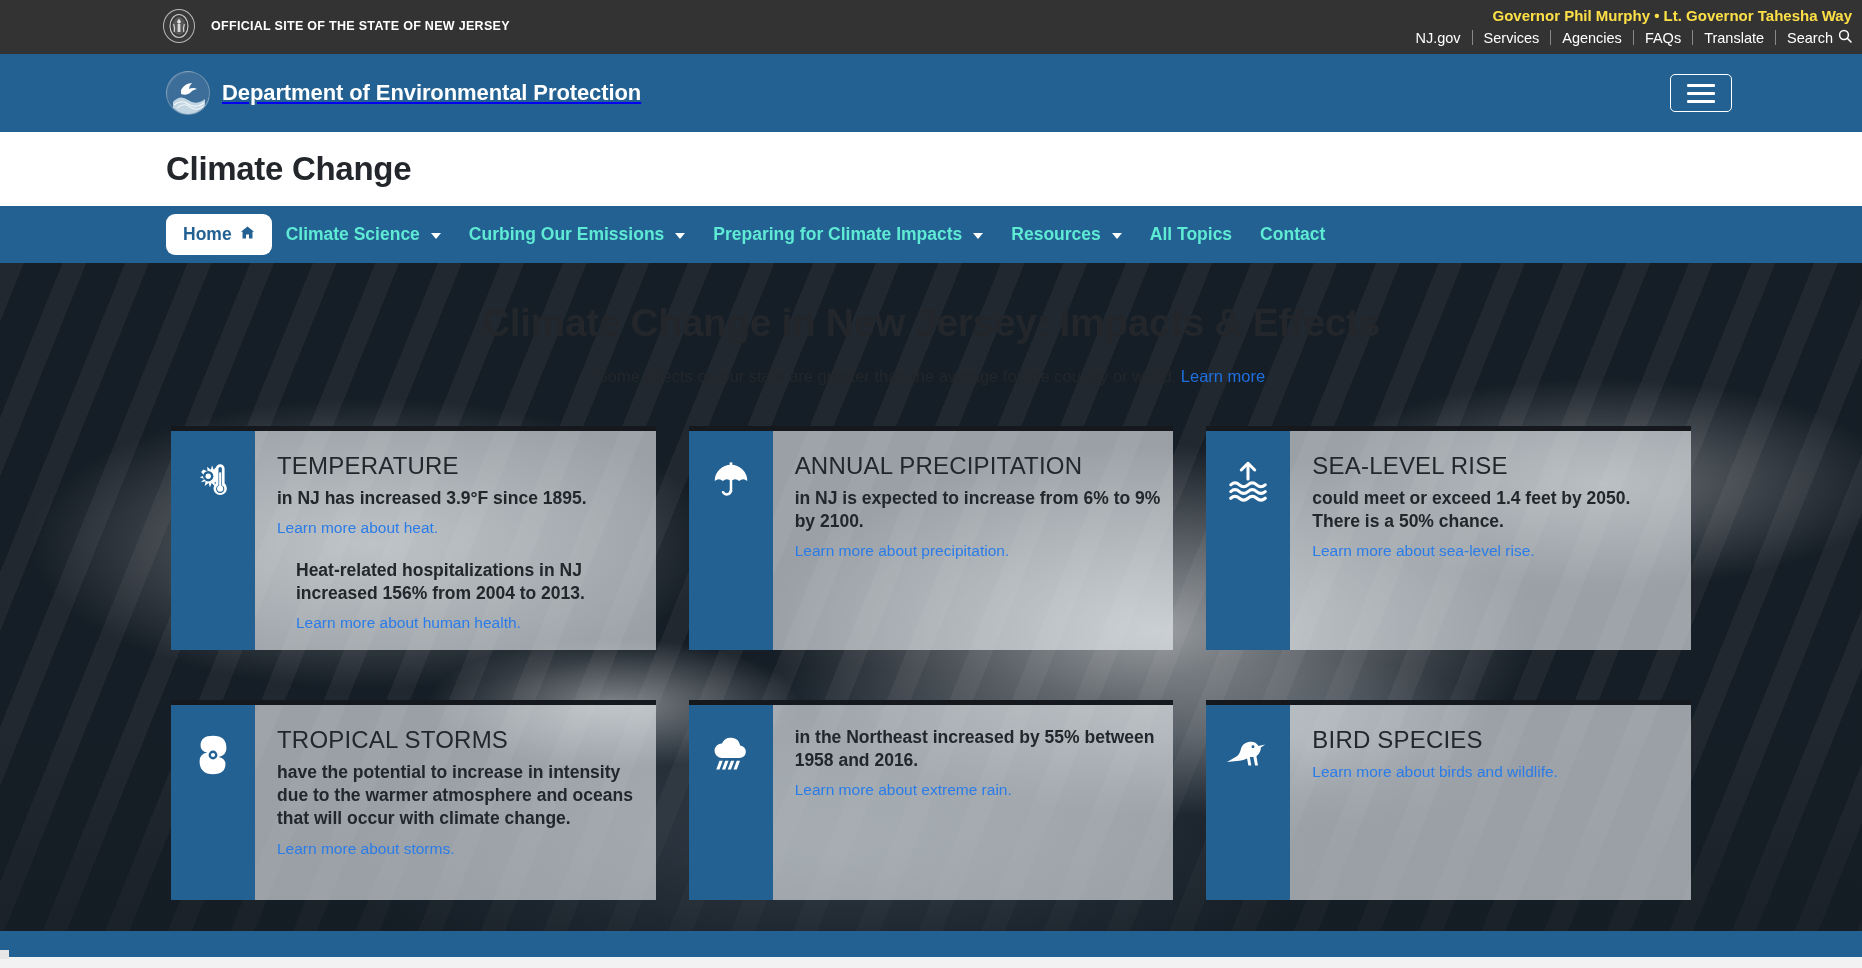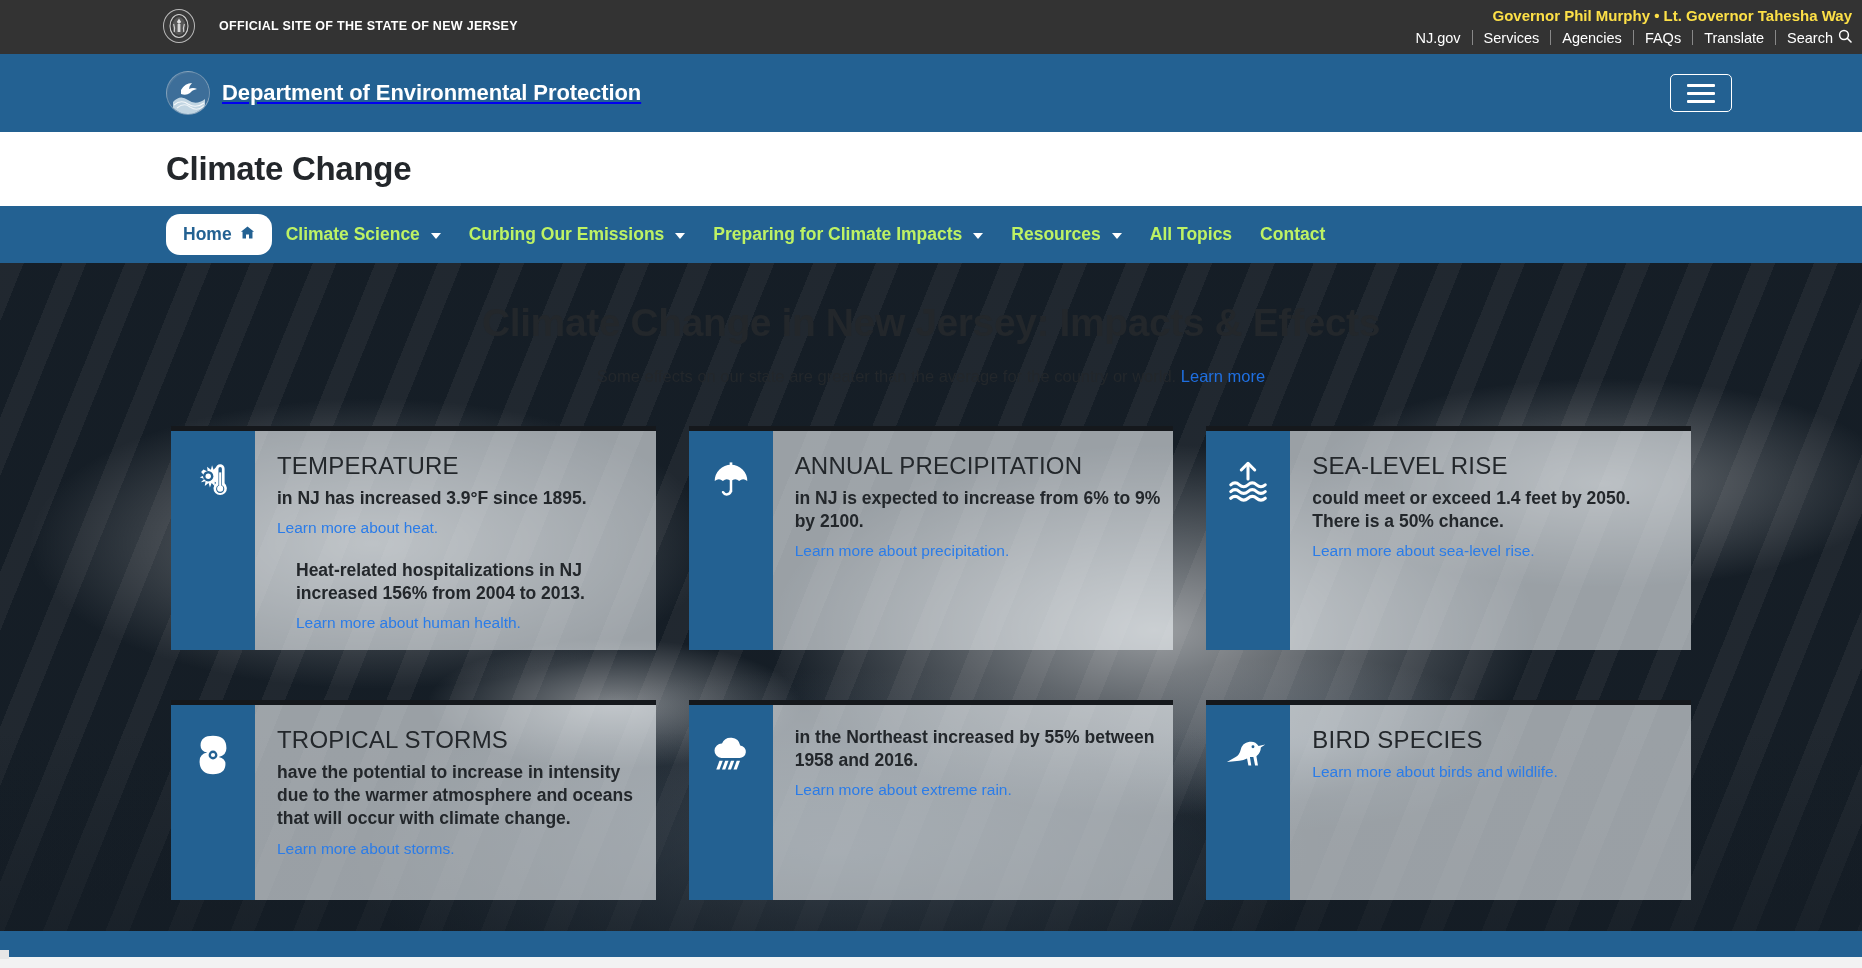--- a/index.html
+++ b/index.html
@@ -29,7 +29,7 @@
     top: 9px;
     display: flex;
     align-items: center;
-    gap: 24px;
+    gap: 16px;
   }
   .state-seal {
     width: 32px;

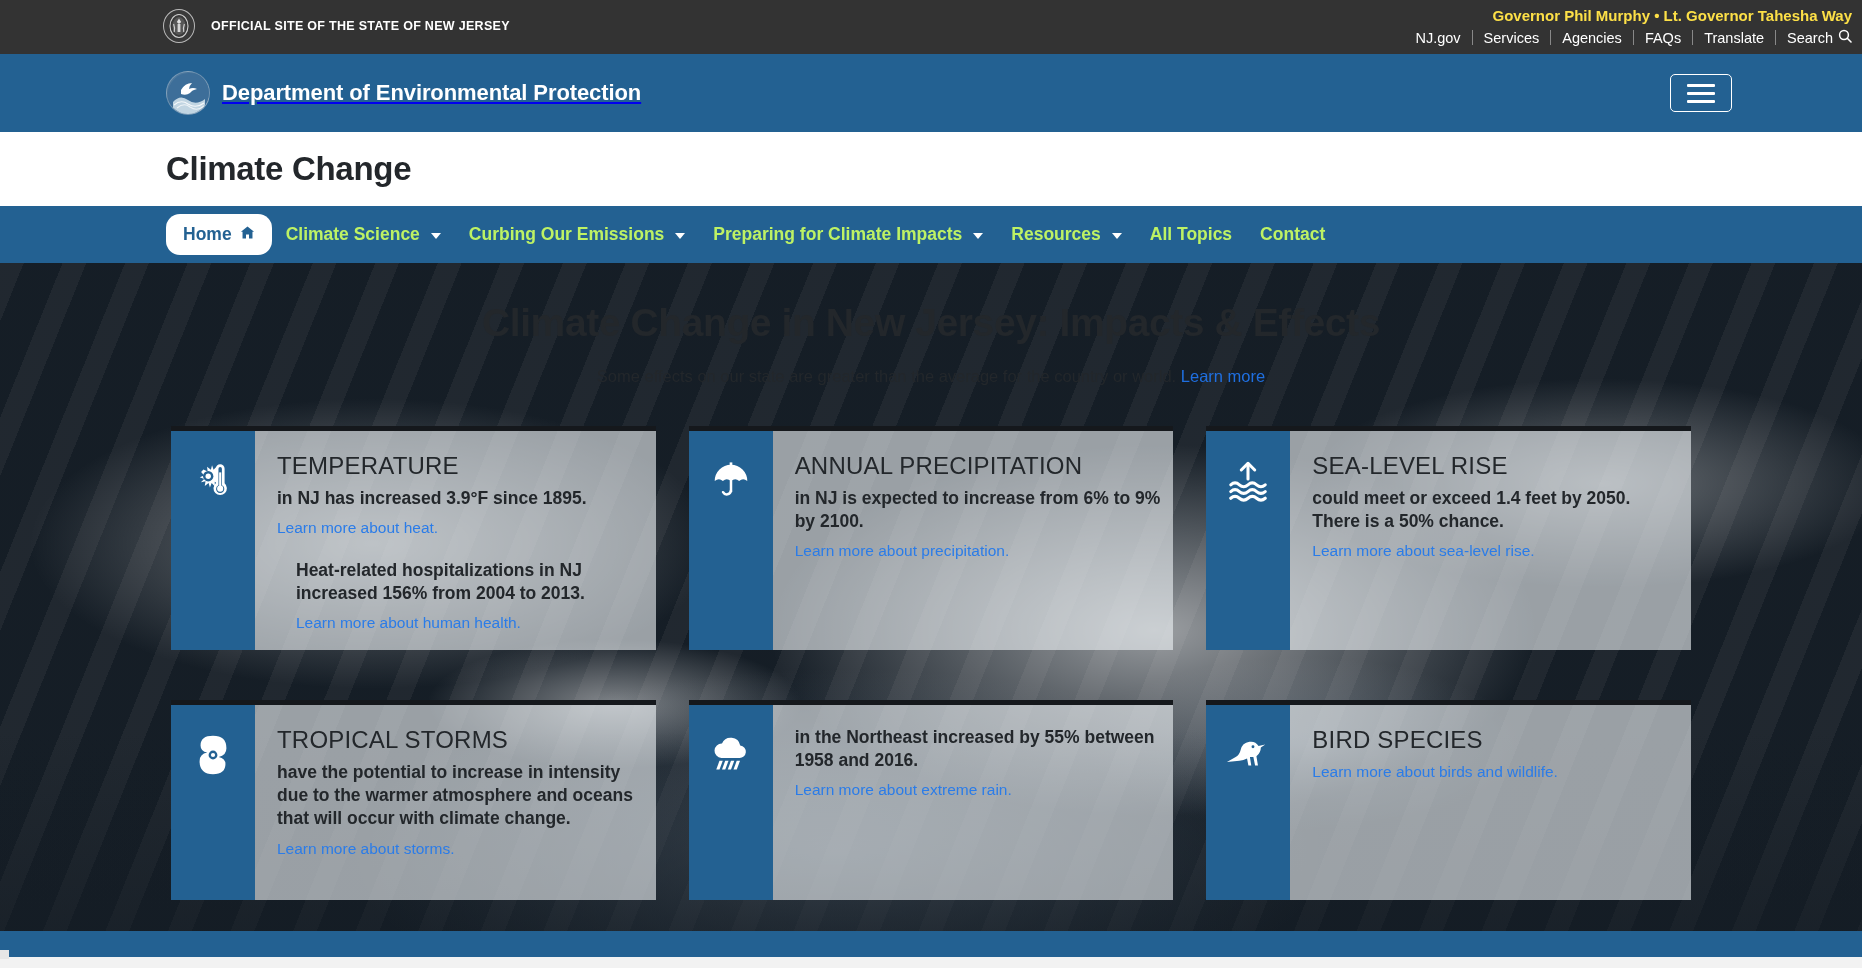--- a/index.html
+++ b/index.html
@@ -187,7 +187,7 @@
   .nav-item.active {
     background: #ffffff;
     color: #236192;
-    border-radius: 14px;
+    border-radius: 9px;
     padding: 10px 17px;
   }
   .caret {

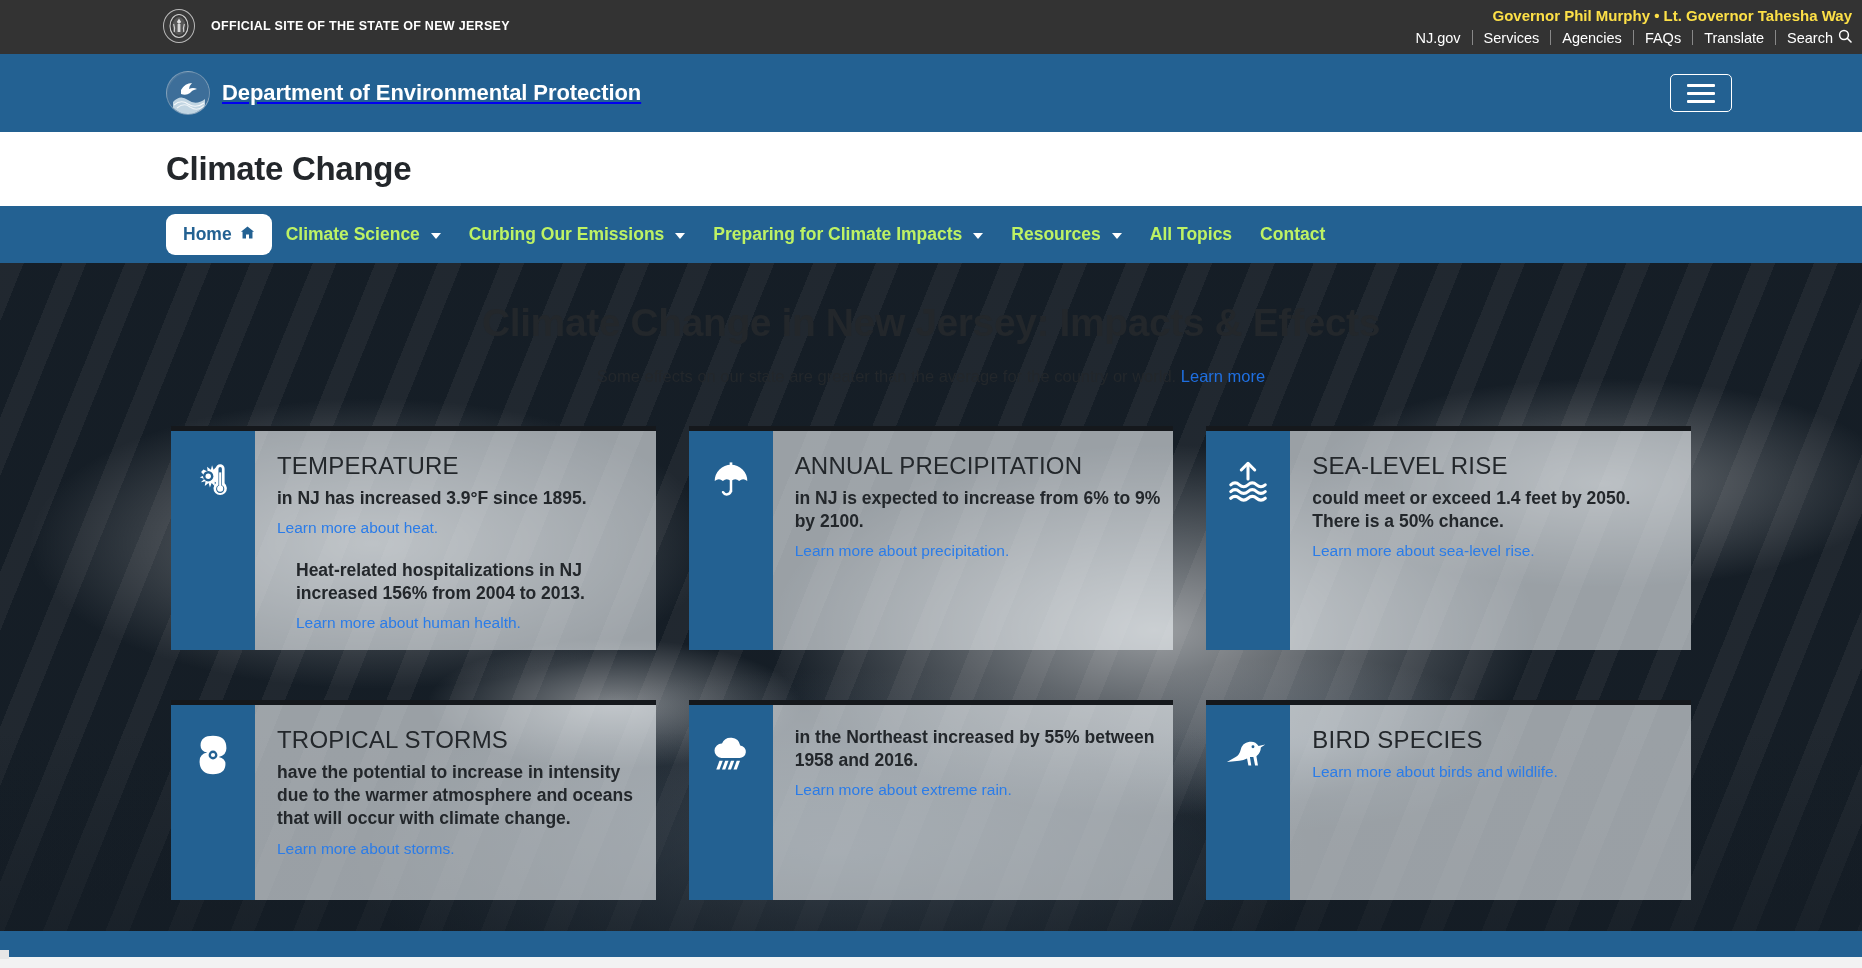--- a/index.html
+++ b/index.html
@@ -172,7 +172,7 @@
     padding-left: 166px;
   }
   .nav-item {
-    color: #bef264;
+    color: #5eead4;
     font-size: 17.5px;
     font-weight: bold;
     text-decoration: none;

